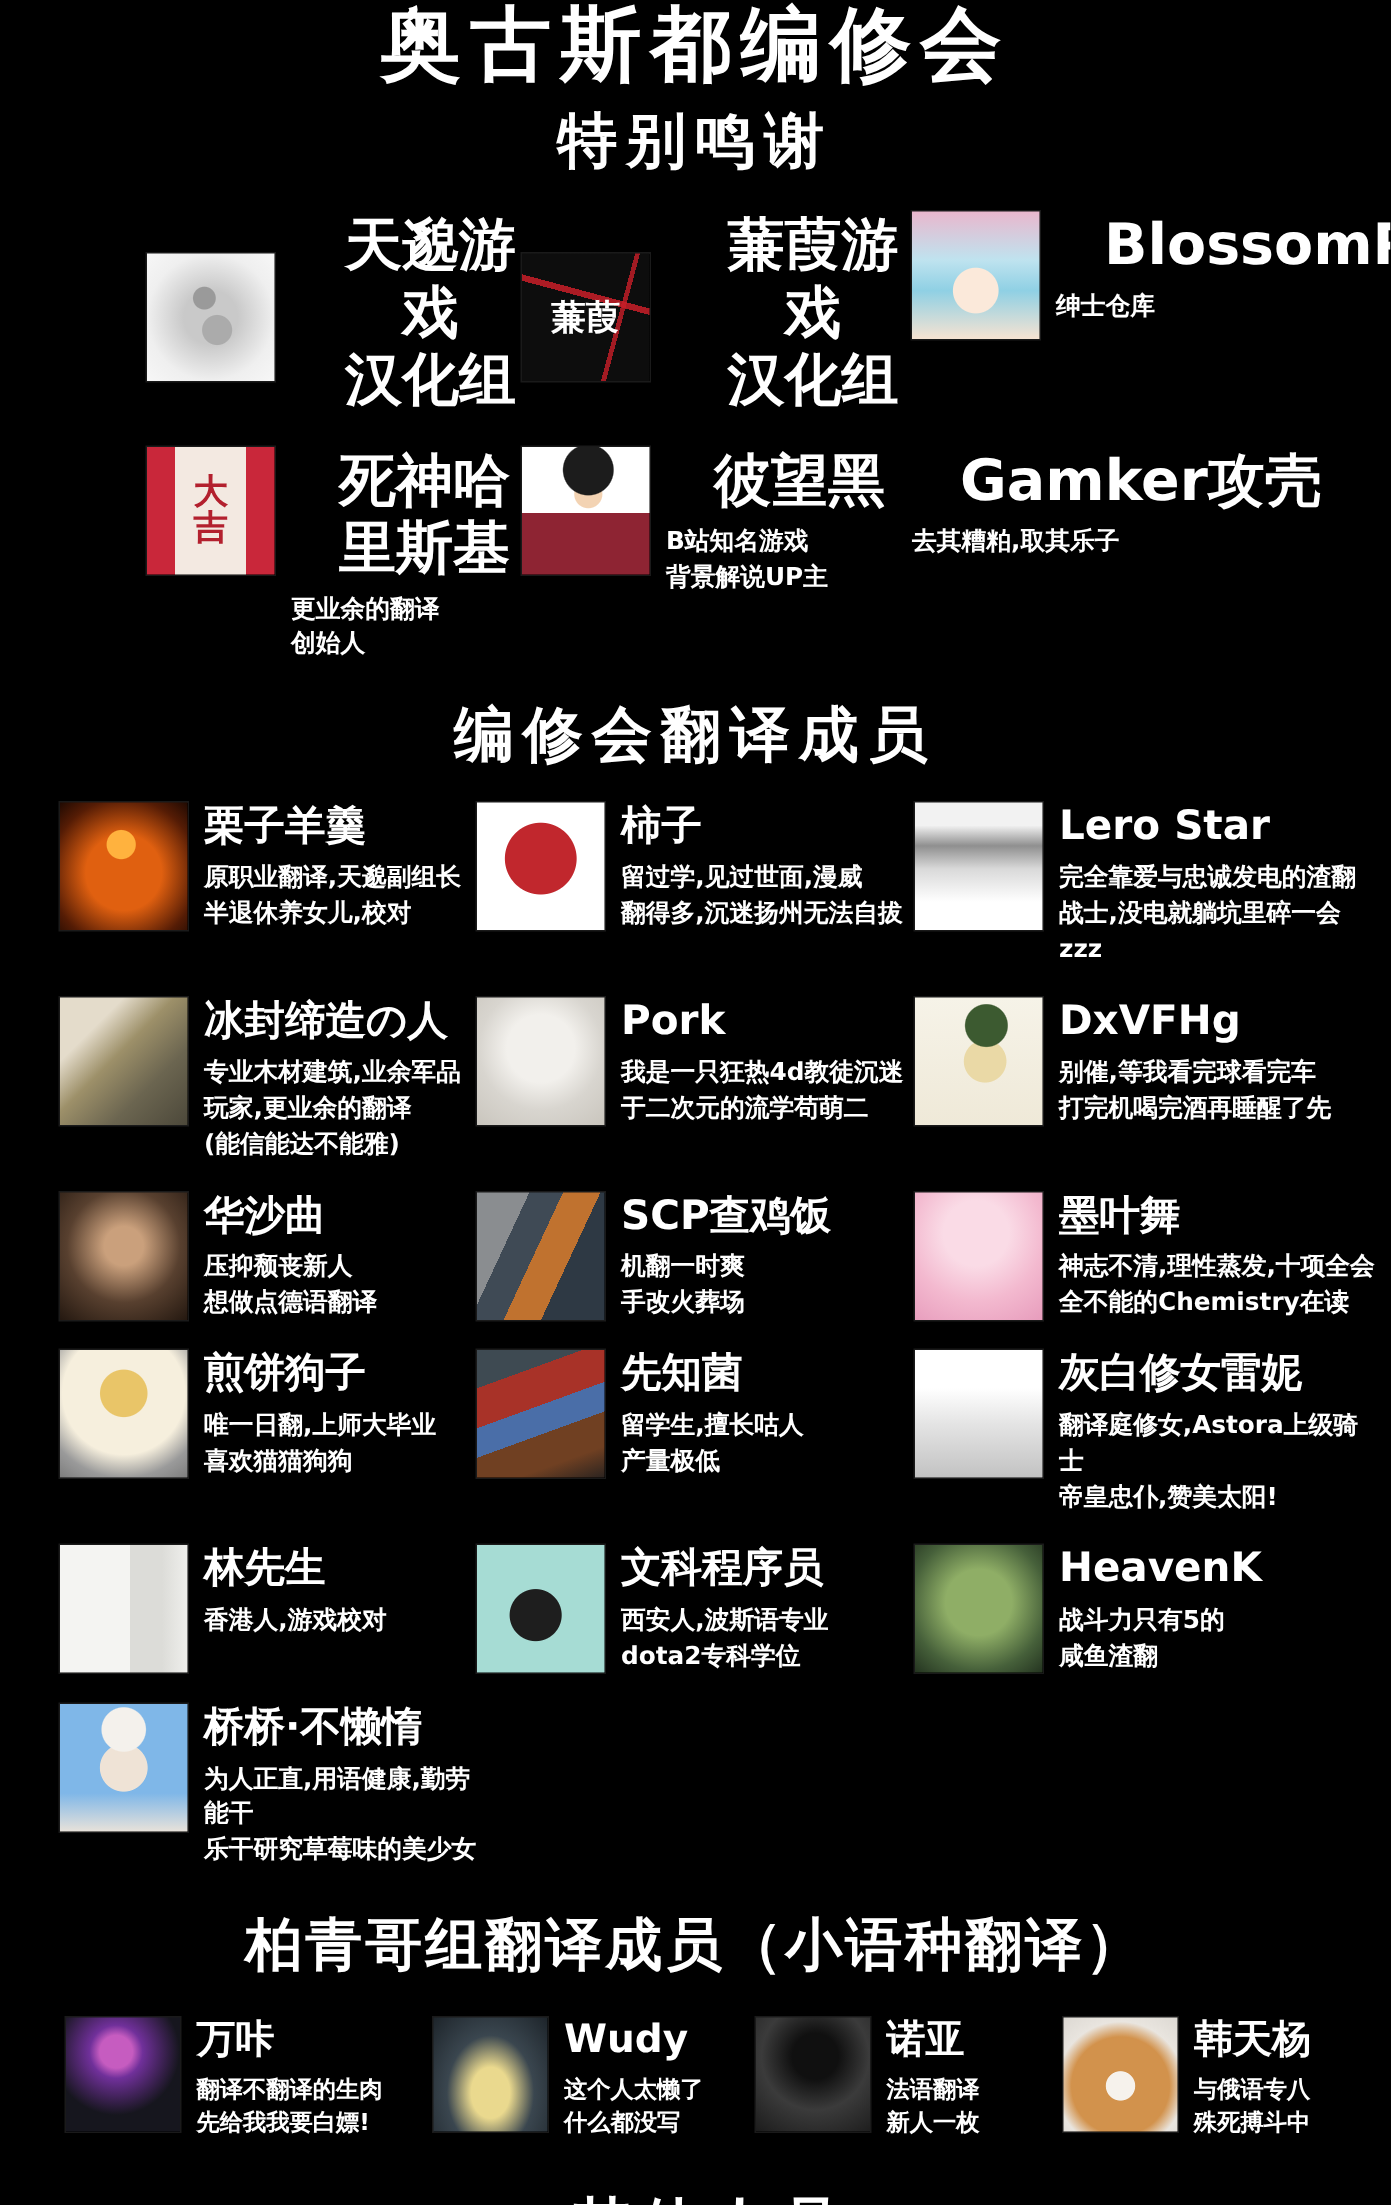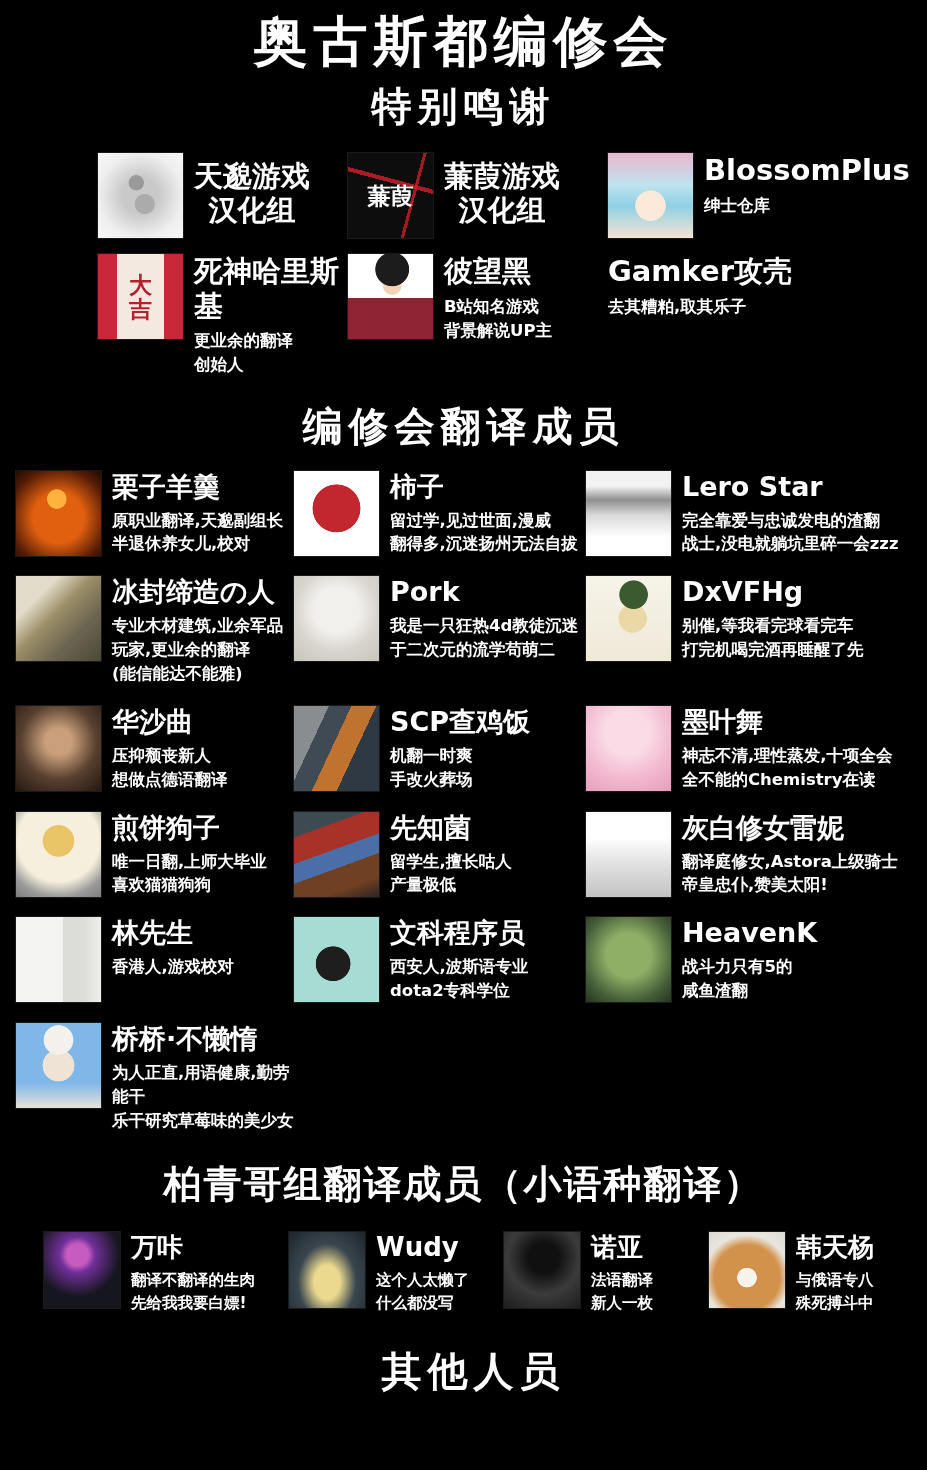--- a/index.html
+++ b/index.html
@@ -8,7 +8,7 @@
     background:#000; color:#fff;
     font-family:"DejaVu Sans", sans-serif; font-weight:bold;
   }
-  .title   { font-size:54px; text-align:center; padding-top:12px; letter-spacing:6px; line-height:1.1; }
+  .title   { font-size:54px; text-align:center; letter-spacing:6px; line-height:1.1; }
   .heading { font-size:40px; text-align:center; letter-spacing:6px; line-height:1.15; }
   .h-thanks  { margin-top:12px; }
   .h-members { margin-top:26px; }

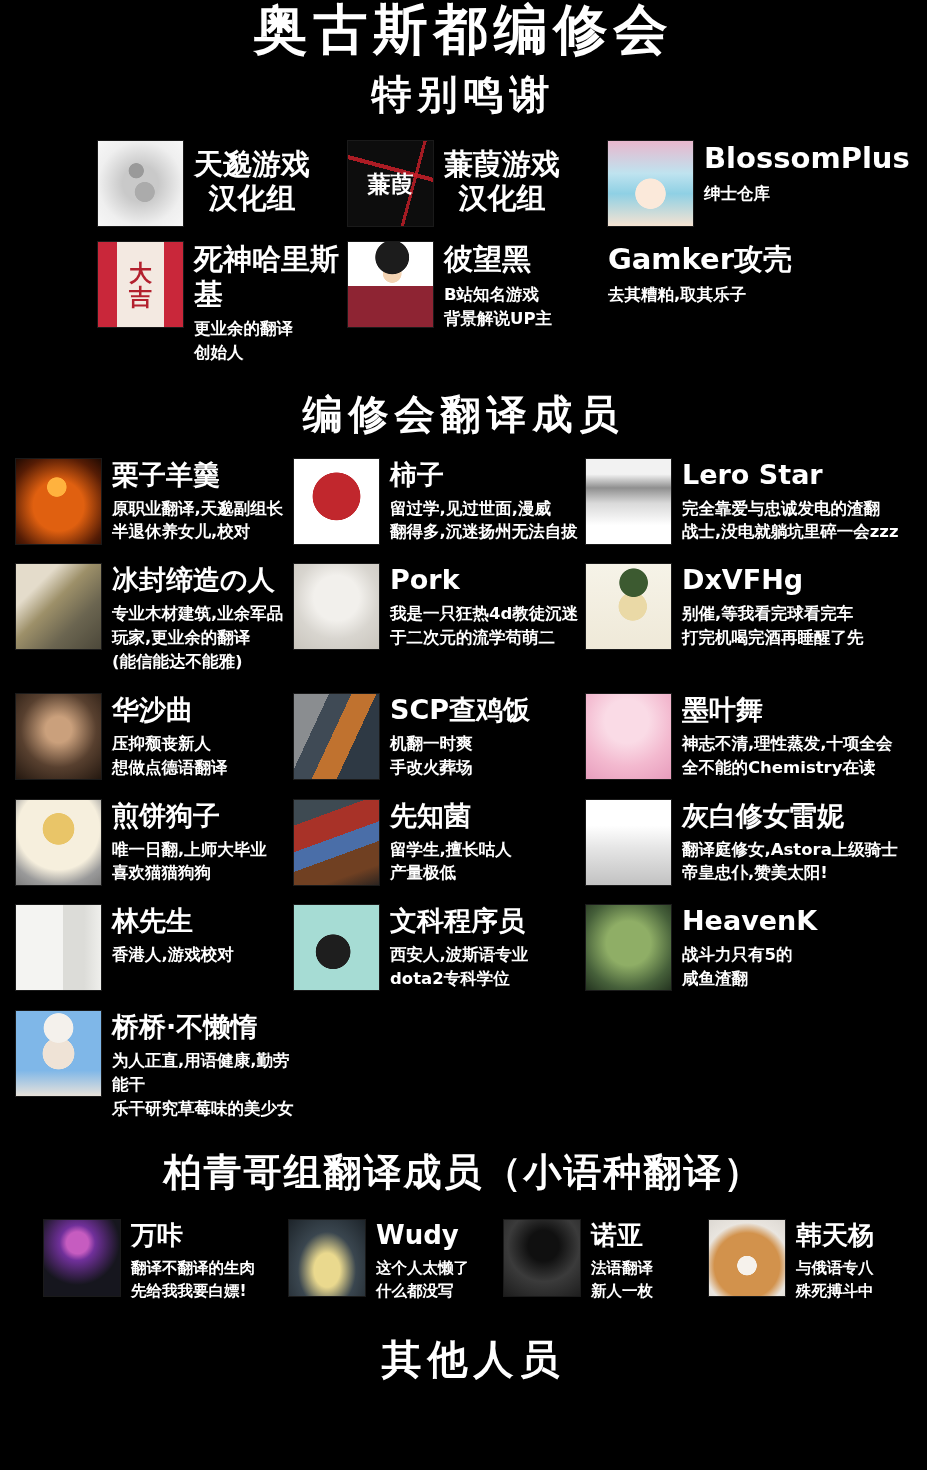--- a/index.html
+++ b/index.html
@@ -34,7 +34,7 @@
 
   .txt { min-width:0; }
   .nm { font-size:27px; line-height:1.18; white-space:pre-line; }
-  .st-grid .nm { font-size:29px; }
+  .st-grid .nm { font-size:38px;margin-left:32px; }
   .ds { font-size:16.5px; line-height:1.45; margin-top:6px; white-space:pre-line; }
   .p-grid .nm, .o-grid .nm { font-size:26px; }
   .p-grid .ds, .o-grid .ds { font-size:15.5px; }

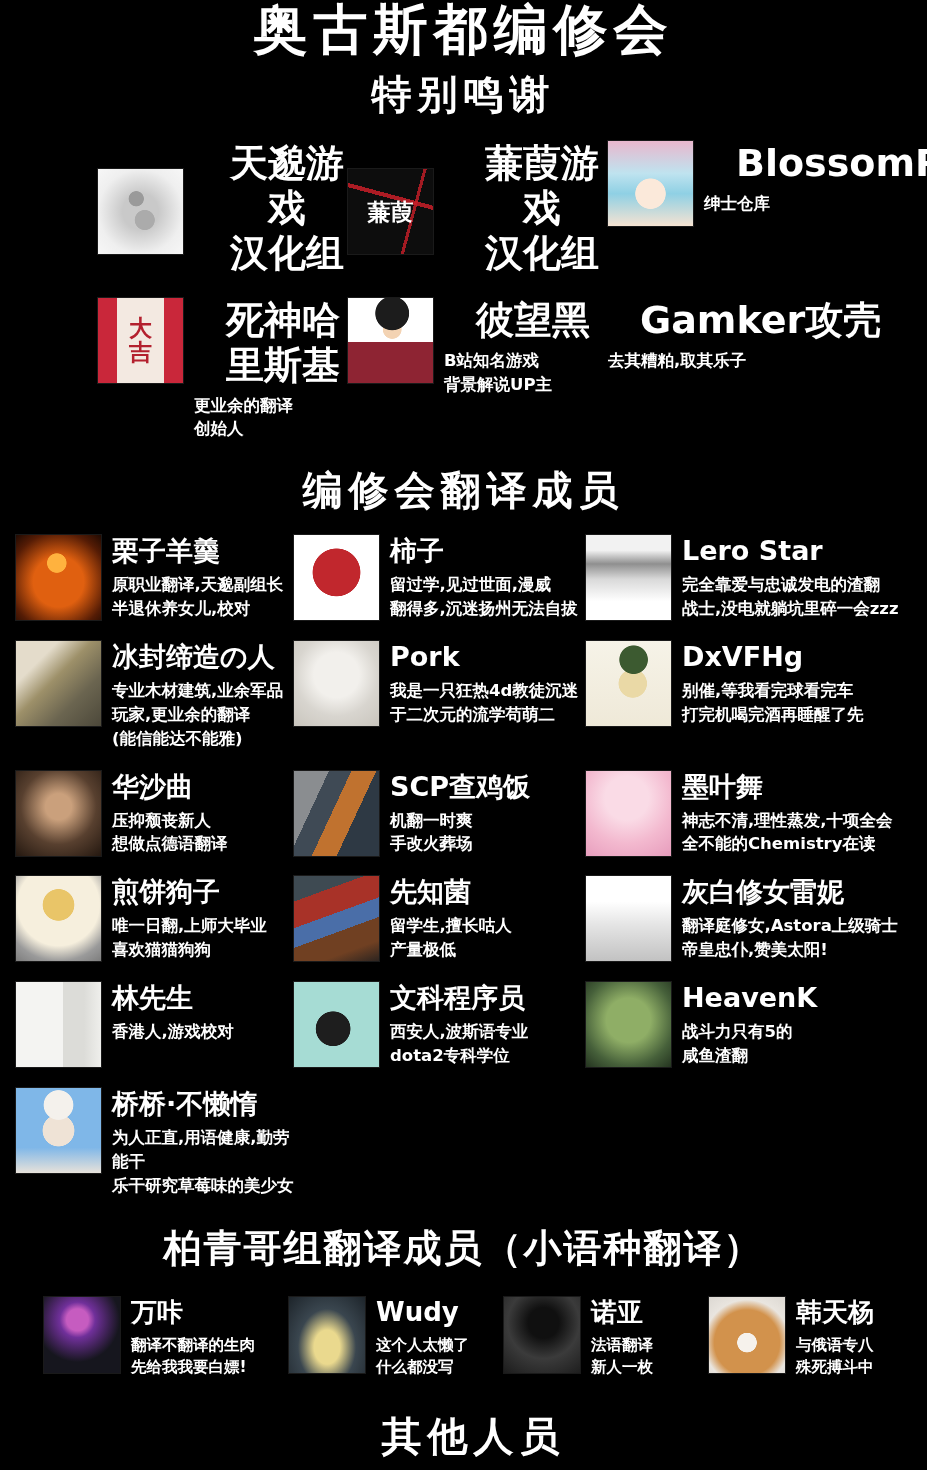--- a/index.html
+++ b/index.html
@@ -16,7 +16,7 @@
   .h-others  { margin-top:34px;padding-left:20px; }
 
   .st-grid { display:grid; grid-template-columns:250px 260px 1fr; padding-left:98px; margin-top:24px; row-gap:16px; }
-  .members-grid { display:grid; grid-template-columns:278px 292px 1fr; padding:0 6px 0 16px; margin-top:22px; row-gap:20px; }
+  .members-grid { display:grid; grid-template-columns:278px 292px 1fr; padding:0 6px 0 40px; margin-top:22px; row-gap:20px; }
   .p-grid { display:grid; grid-template-columns:245px 215px 205px 1fr; padding-left:44px; margin-top:26px; }
 
   .entry { display:flex; gap:11px; align-items:flex-start; }

